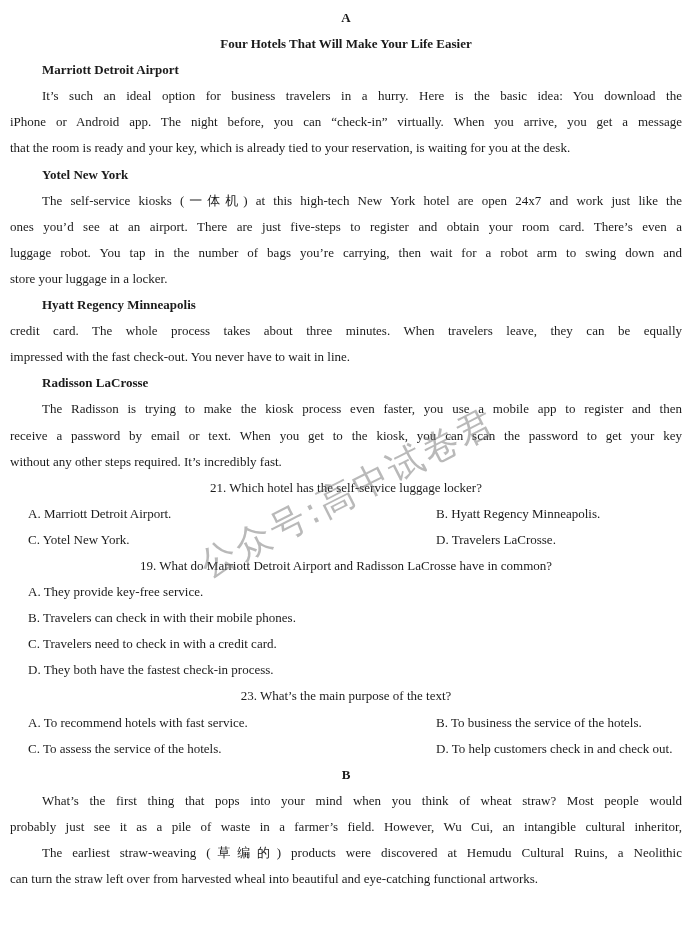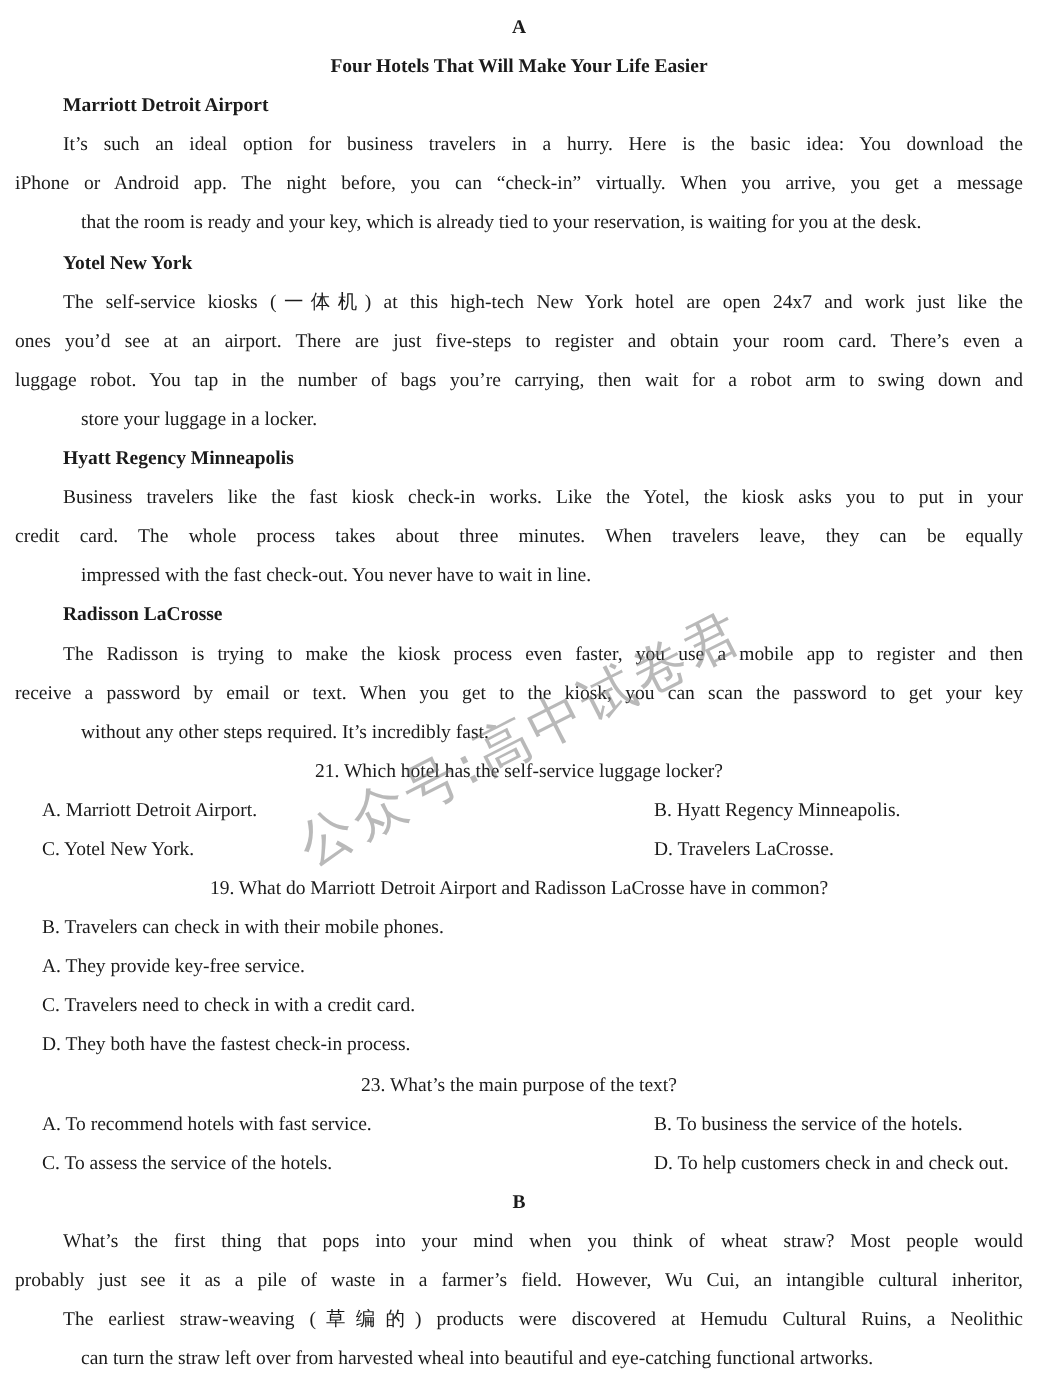--- a/index.html
+++ b/index.html
@@ -27,7 +27,7 @@
   .hd  { font-weight: bold; padding-left: 32px; }
   .ln  { text-align: justify; text-align-last: justify; }
   .ln.first { text-indent: 32px; }
-  .ln.last  { text-align: left; text-align-last: left; margin-left: 44px; }
+  .ln.last  { text-align: left; text-align-last: left; }
   .q   { padding-left: 0; text-align: center; }
   .opt { padding-left: 18px; }
   .optrow { display: flex; padding-left: 18px; gap: 28px; }

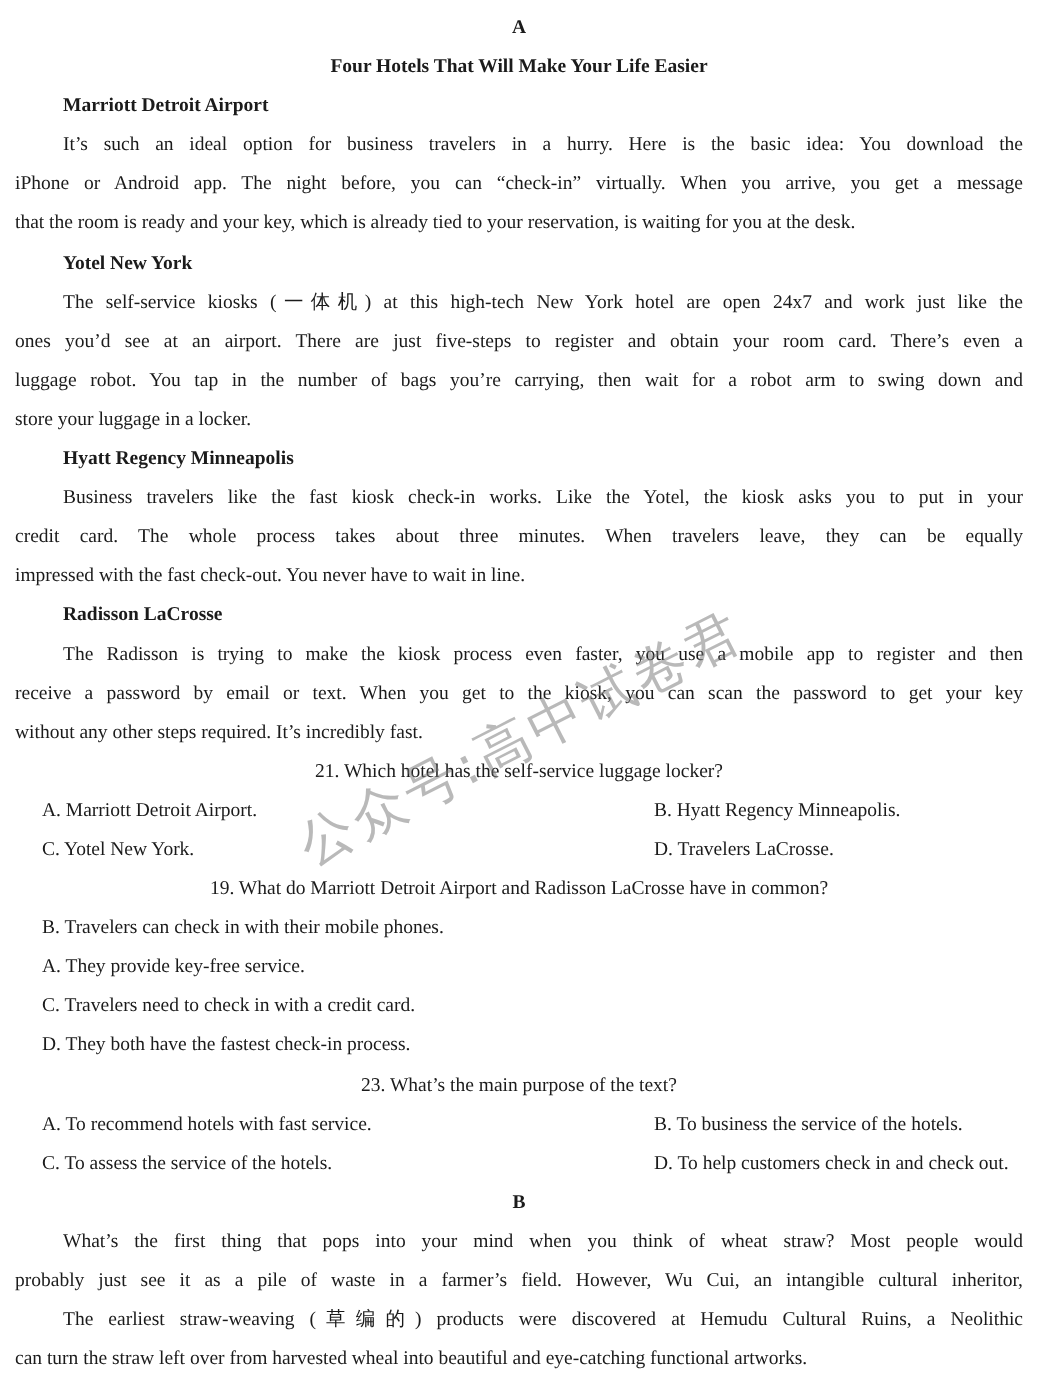--- a/index.html
+++ b/index.html
@@ -71,7 +71,6 @@
   <div class="ln last">store your luggage in a locker.</div>
 
   <div class="hd">Hyatt Regency Minneapolis</div>
-  <div class="ln first">Business travelers like the fast kiosk check-in works. Like the Yotel, the kiosk asks you to put in your</div>
   <div class="ln">credit card. The whole process takes about three minutes. When travelers leave, they can be equally</div>
   <div class="ln last">impressed with the fast check-out. You never have to wait in line.</div>
 

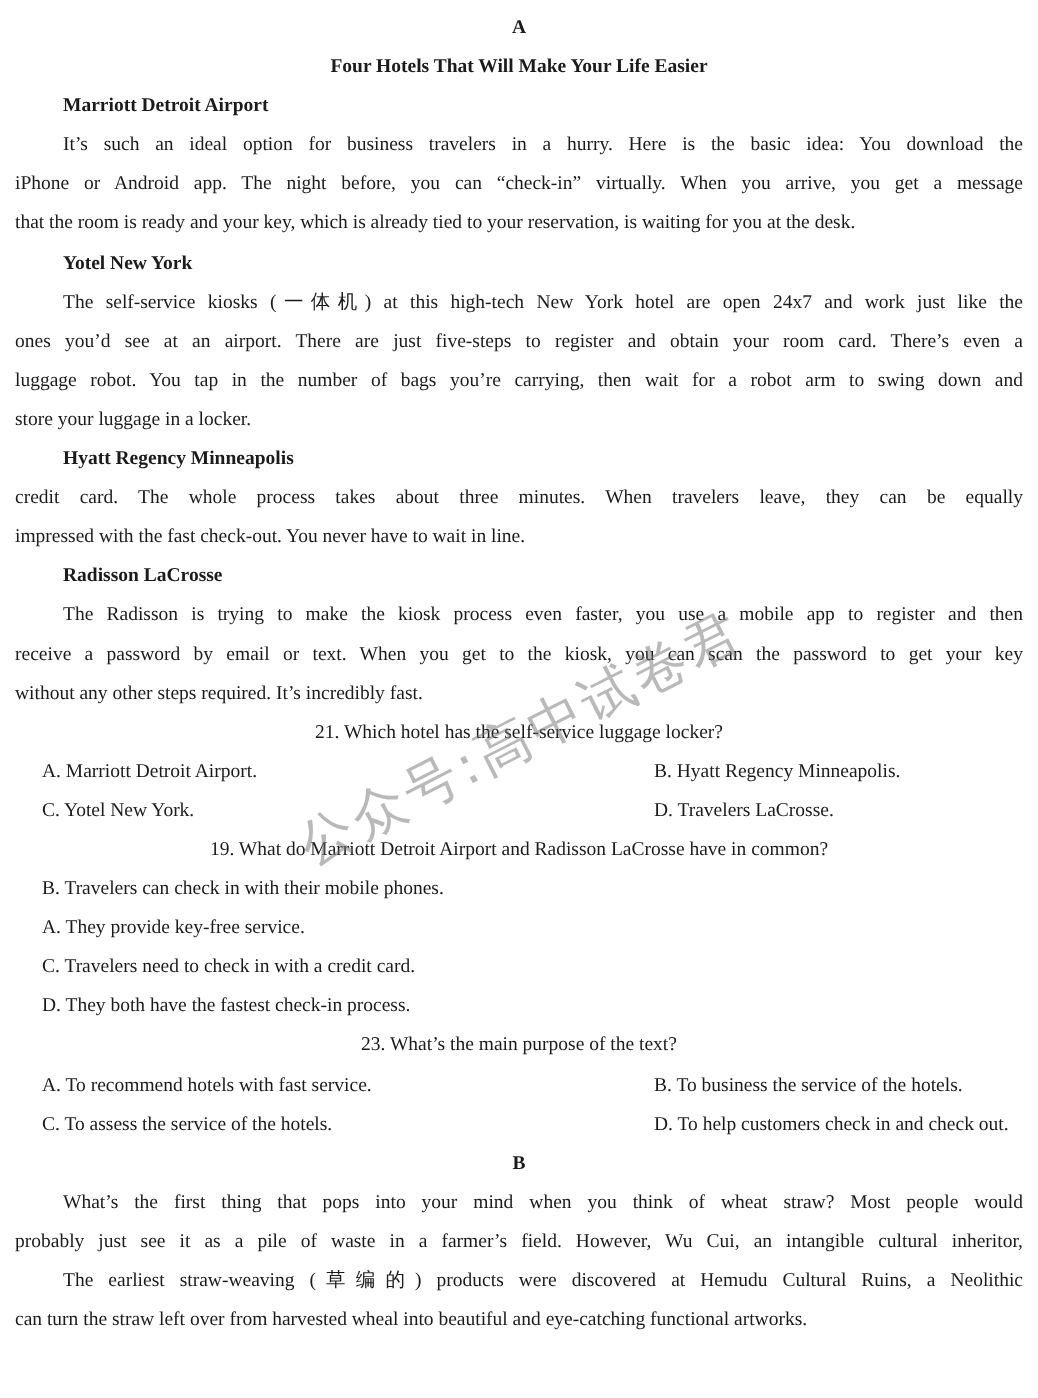--- a/index.html
+++ b/index.html
@@ -90,8 +90,8 @@
   </div>
 
   <div class="q">19. What do Marriott Detroit Airport and Radisson LaCrosse have in common?</div>
+  <div class="opt">A. They provide key-free service.</div>
   <div class="opt">B. Travelers can check in with their mobile phones.</div>
-  <div class="opt">A. They provide key-free service.</div>
   <div class="opt">C. Travelers need to check in with a credit card.</div>
   <div class="opt">D. They both have the fastest check-in process.</div>
 

